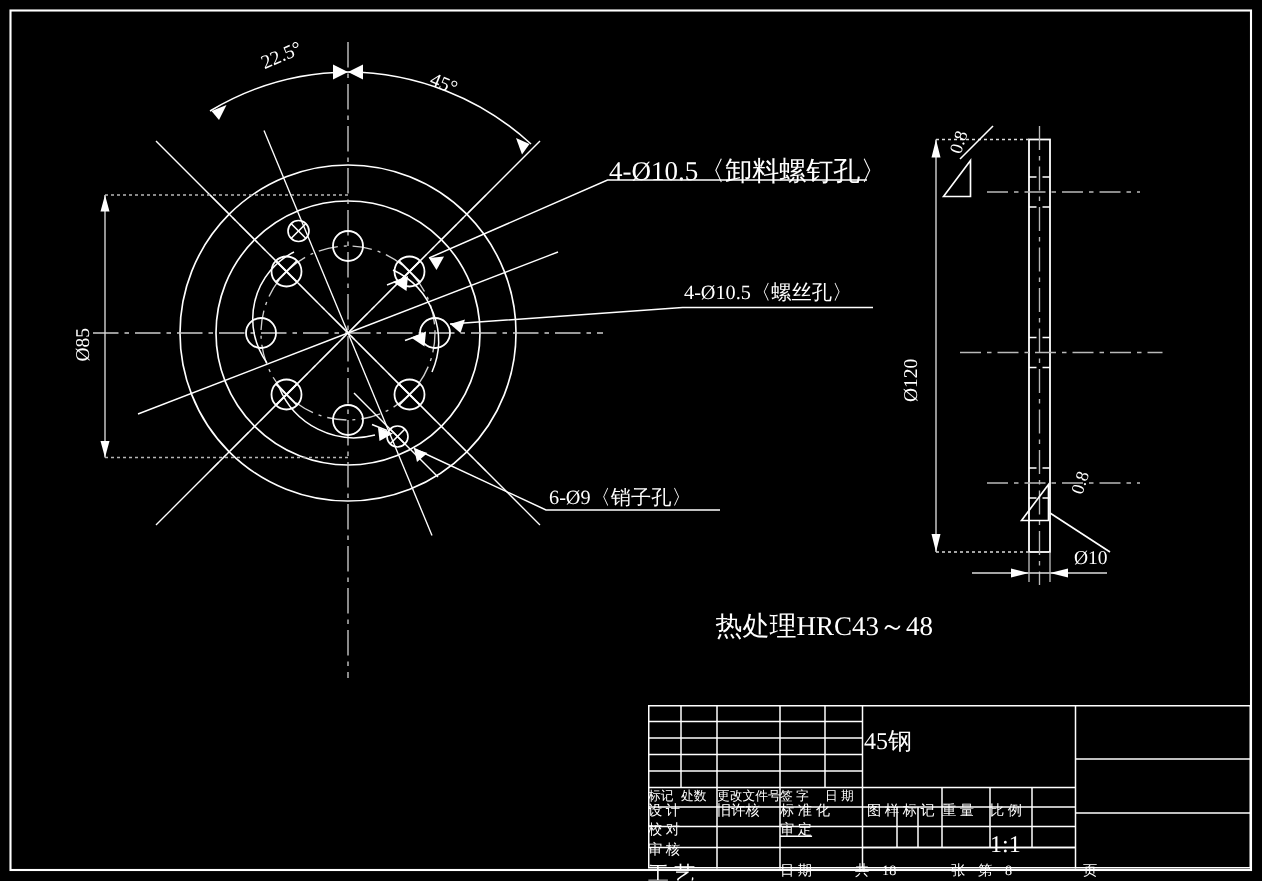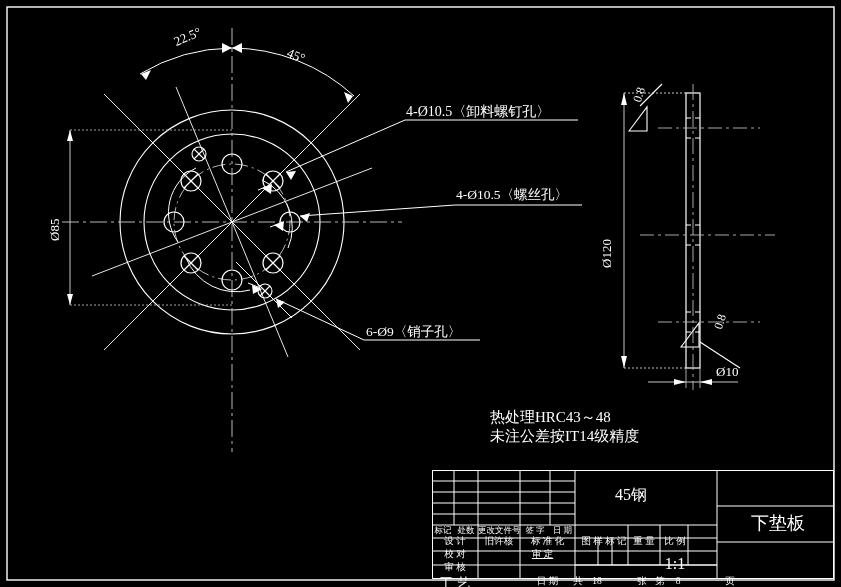--- a/index.html
+++ b/index.html
@@ -148,7 +148,7 @@
     </g>
   </svg>
 
-  <span class="txt" style="font-size:14px;left:406px;top:105px;">4-Ø10.5〈卸料螺钉孔〉</span>
+  <span class="txt" style="font-size:18px;left:406px;top:105px;">4-Ø10.5〈卸料螺钉孔〉</span>
   <span class="txt" style="font-size:13.5px;left:456px;top:188px;">4-Ø10.5〈螺丝孔〉</span>
   <span class="txt" style="font-size:13.5px;left:366px;top:325px;">6-Ø9〈销子孔〉</span>
 

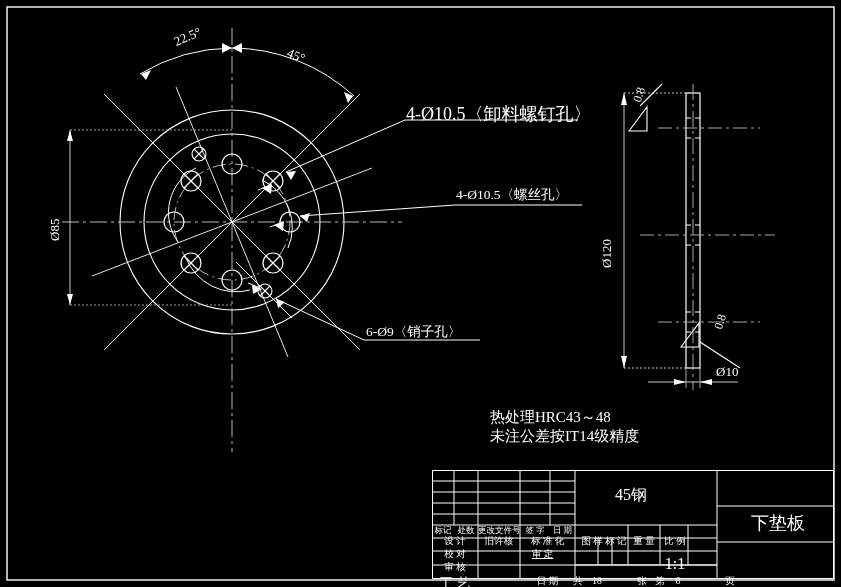--- a/index.html
+++ b/index.html
@@ -212,7 +212,7 @@
   <span class="txt" style="left:712px;top:327px;font-size:12px;
         transform:rotate(-72deg);transform-origin:left top;">0.8</span>
 
-  <div class="abs" style="left:490px;top:408px;font-size:15px;line-height:19px;">
+  <div class="abs" style="left:477px;top:408px;font-size:18px;line-height:19px;text-align:center;">
     <div>热处理HRC43～48</div>
     <div>未注公差按IT14级精度</div>
   </div>

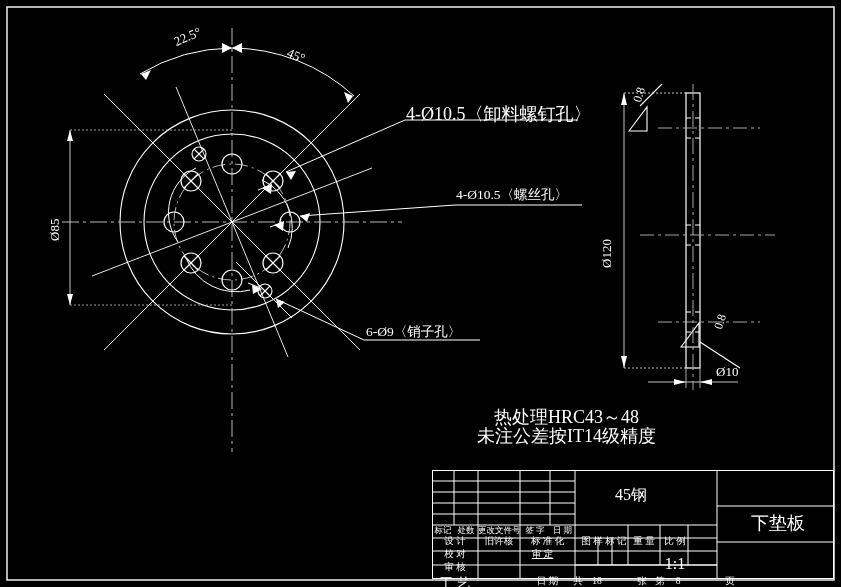--- a/index.html
+++ b/index.html
@@ -214,7 +214,6 @@
 
   <div class="abs" style="left:477px;top:408px;font-size:18px;line-height:19px;text-align:center;">
     <div>热处理HRC43～48</div>
-    <div>未注公差按IT14级精度</div>
   </div>
 
   <svg class="abs" style="left:432px;top:470px" width="402" height="110">

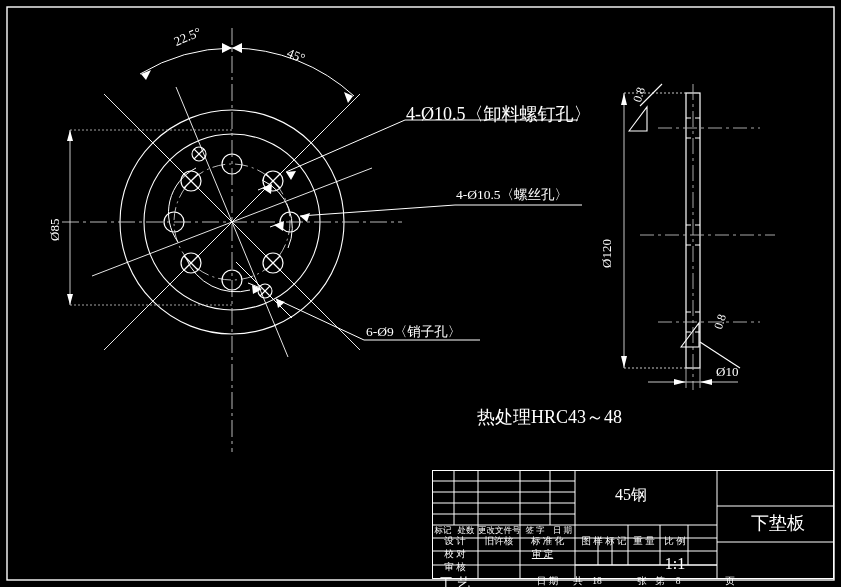--- a/index.html
+++ b/index.html
@@ -10,7 +10,7 @@
   svg{display:block;}
   .txt{position:absolute;color:#fff;white-space:nowrap;line-height:1;}
   .tb-cell{position:absolute;color:#fff;white-space:nowrap;line-height:1;
-           text-align:center;}
+           text-align:left;}
 </style>
 </head>
 <body>

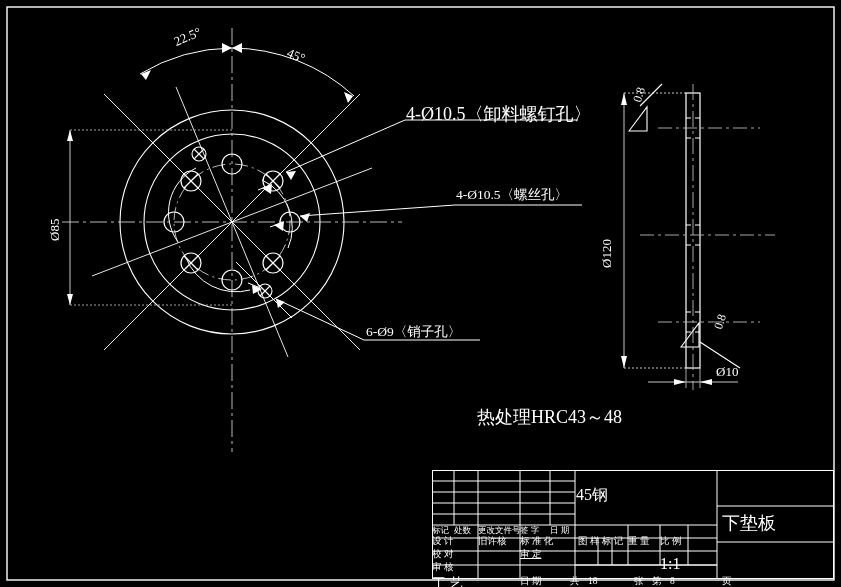--- a/index.html
+++ b/index.html
@@ -258,7 +258,6 @@
 
   <span class="tb-cell" style="left:576px;top:487px;width:110px;font-size:16px;">45钢</span>
 
-  <span class="tb-cell" style="left:722px;top:514px;width:112px;font-size:18px;">下垫板</span>
 
   <span class="tb-cell" style="left:432px;top:526px;width:22px;font-size:8.5px;">标记</span>
   <span class="tb-cell" style="left:454px;top:526px;width:24px;font-size:8.5px;">处数</span>

